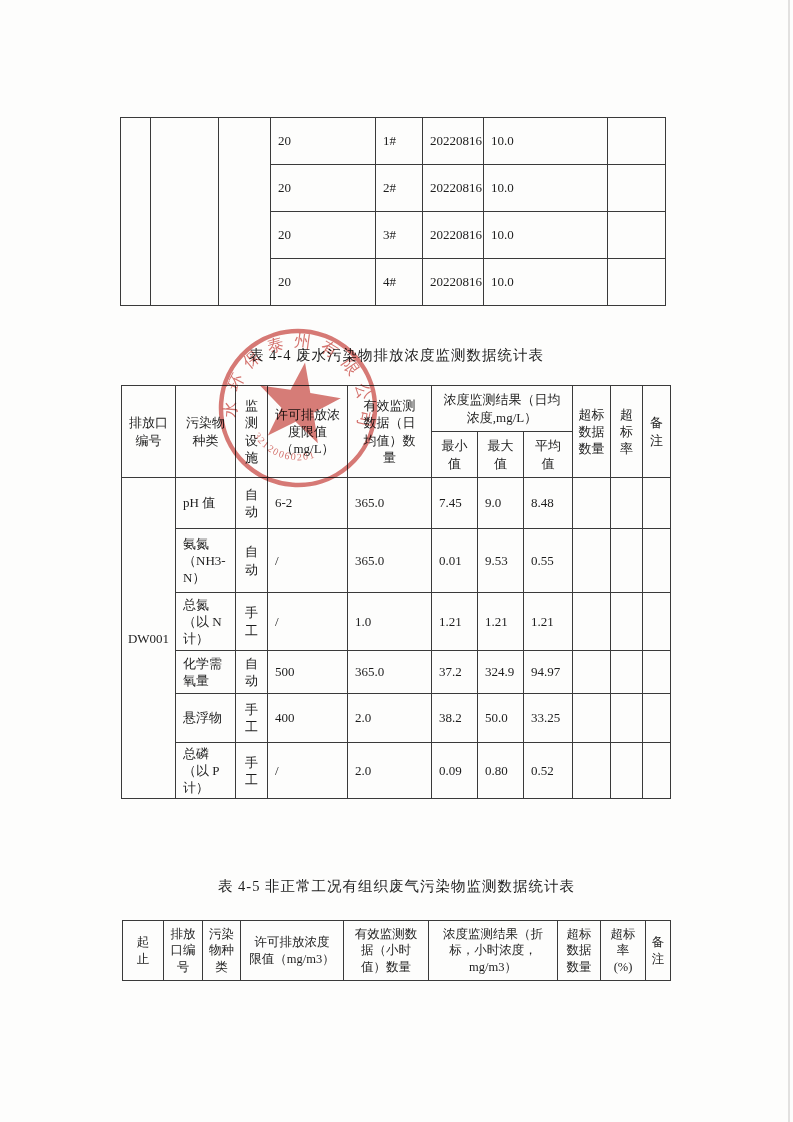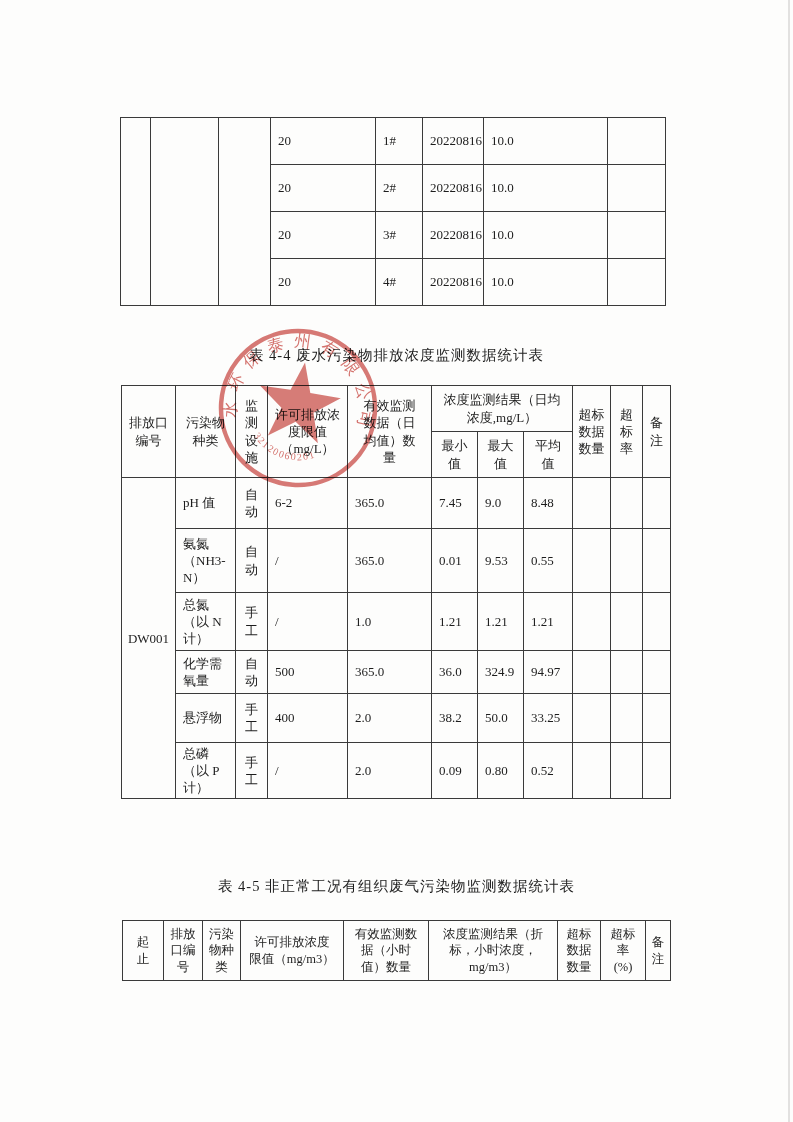--- a/index.html
+++ b/index.html
@@ -193,7 +193,7 @@
 动</td>
       <td>500</td>
       <td>365.0</td>
-      <td>36.0</td>
+      <td>37.2</td>
       <td>324.9</td>
       <td>94.97</td>
       <td></td>

